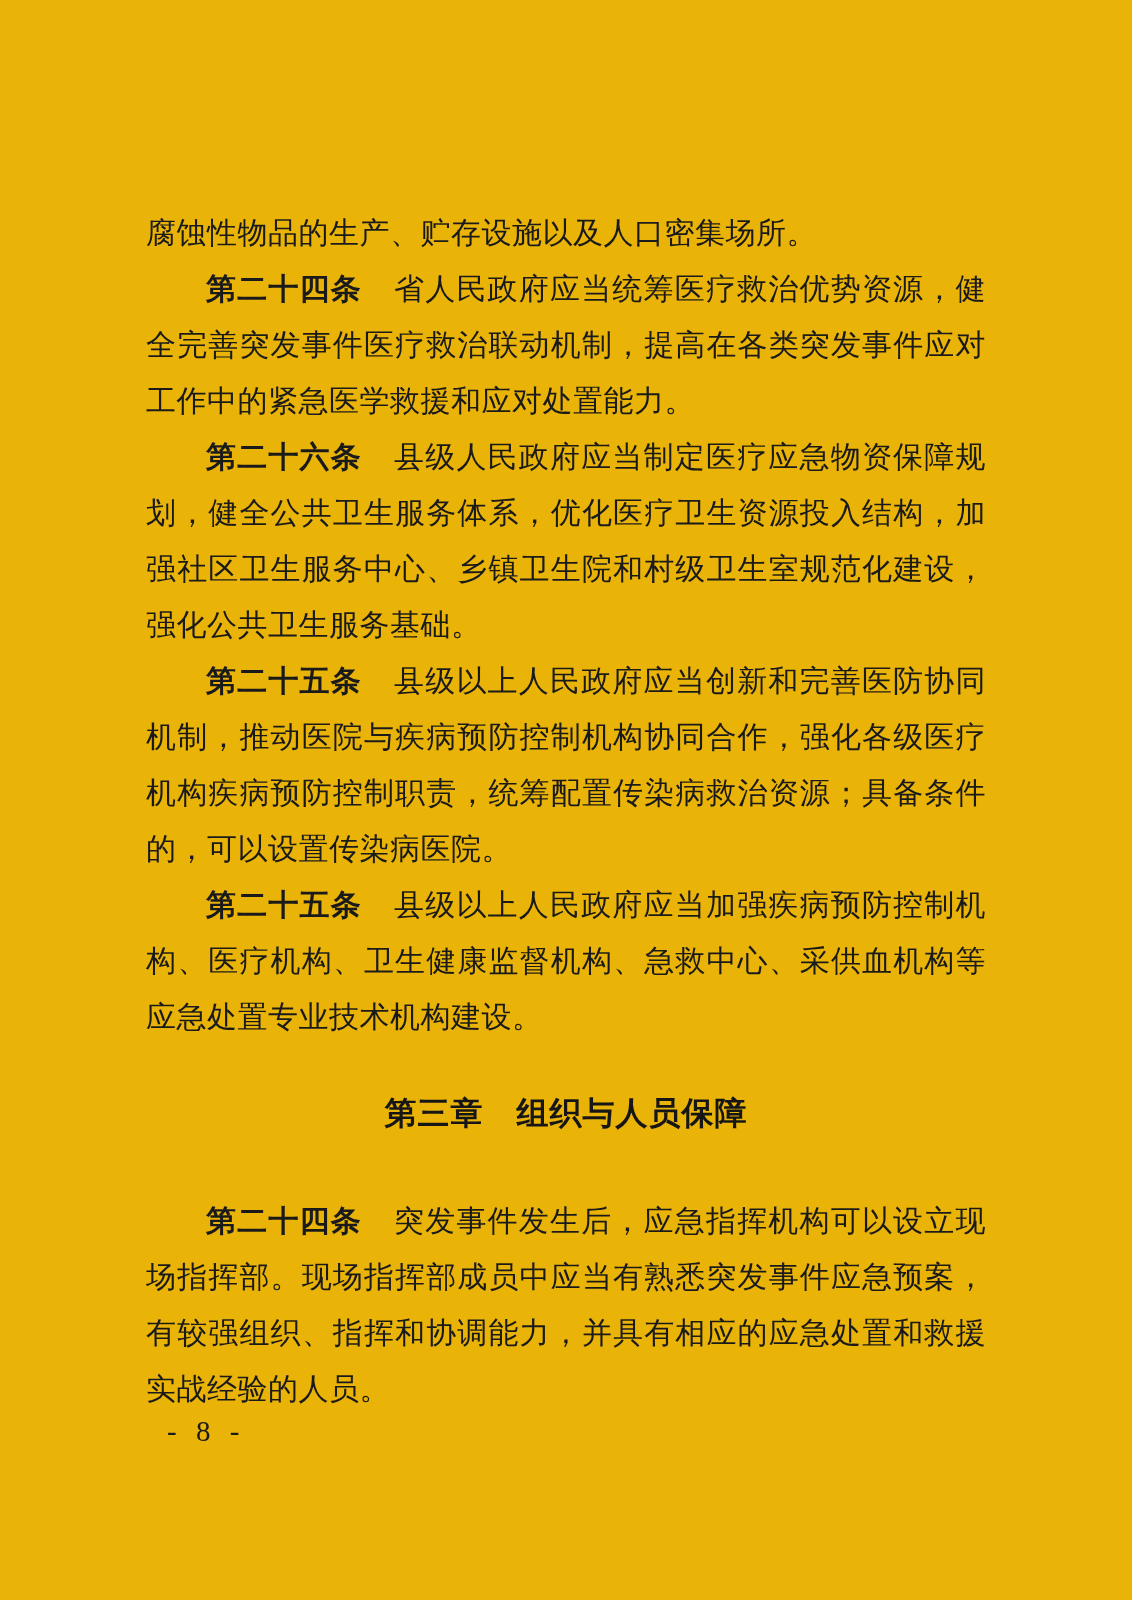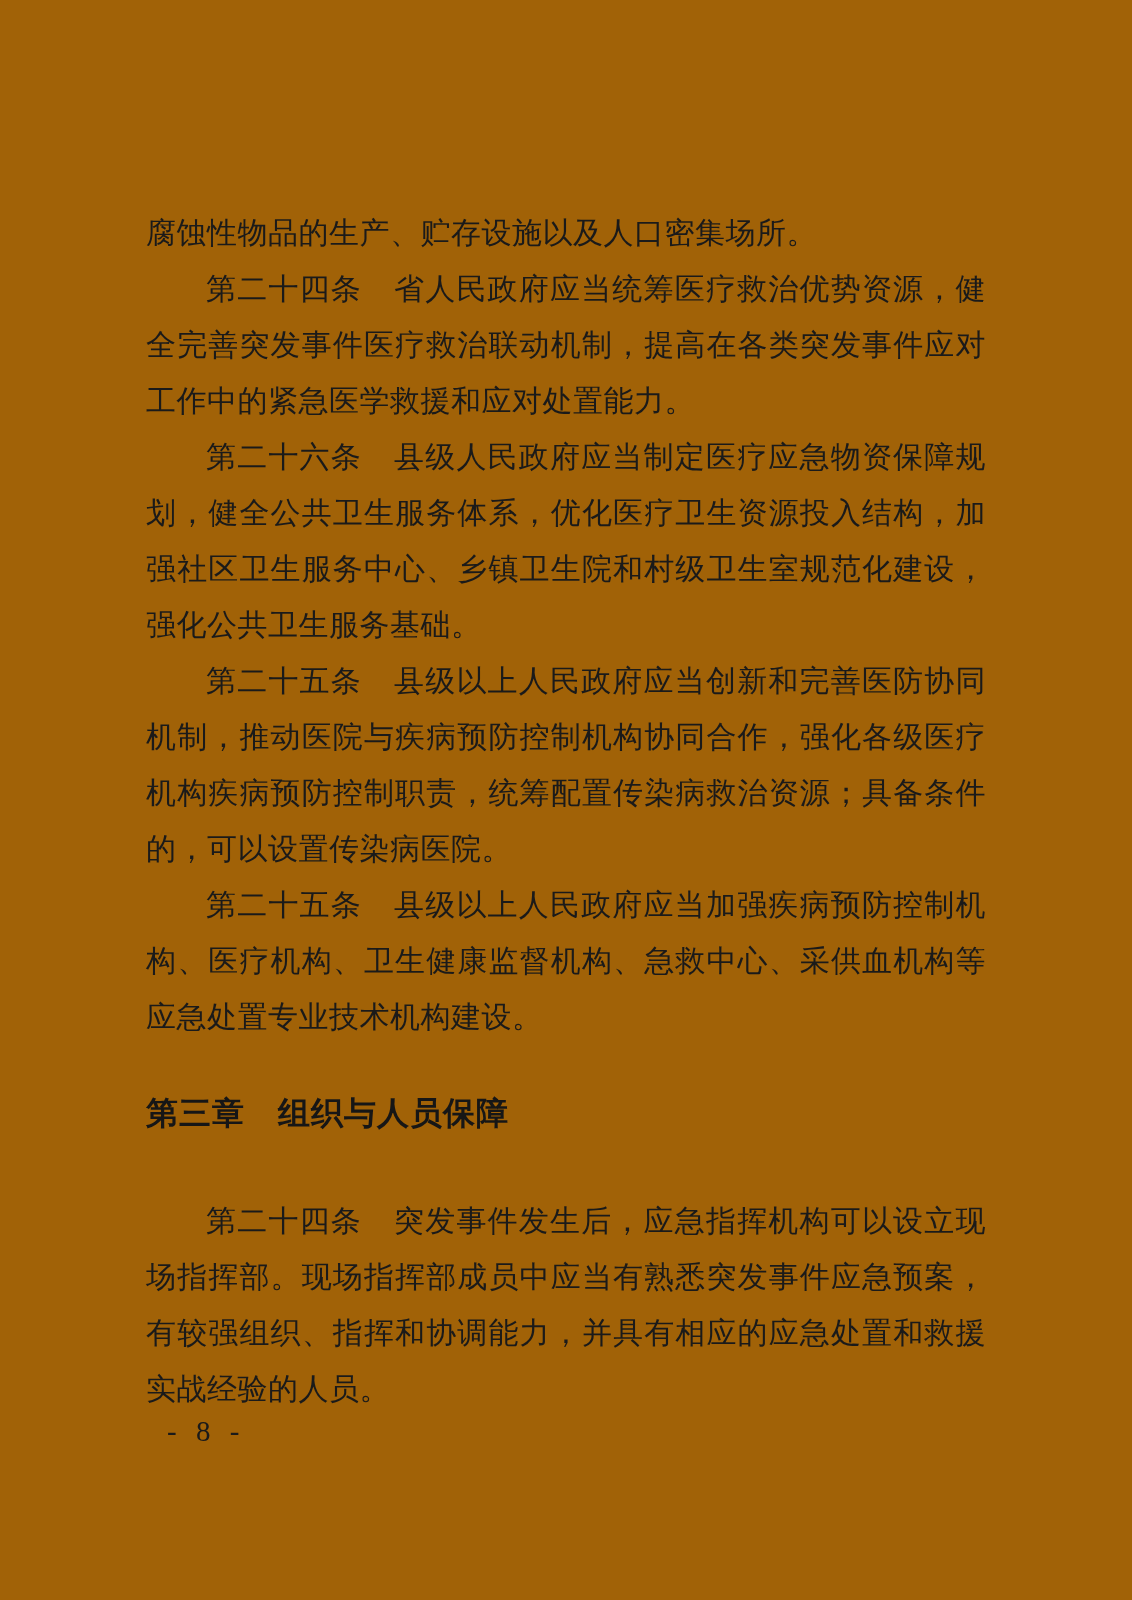--- a/index.html
+++ b/index.html
@@ -15,7 +15,7 @@
   .page {
     position: absolute;
     inset: 0;
-    background: #a16207;
+    background: #eab308;
   }
   .page-content {
     position: absolute;

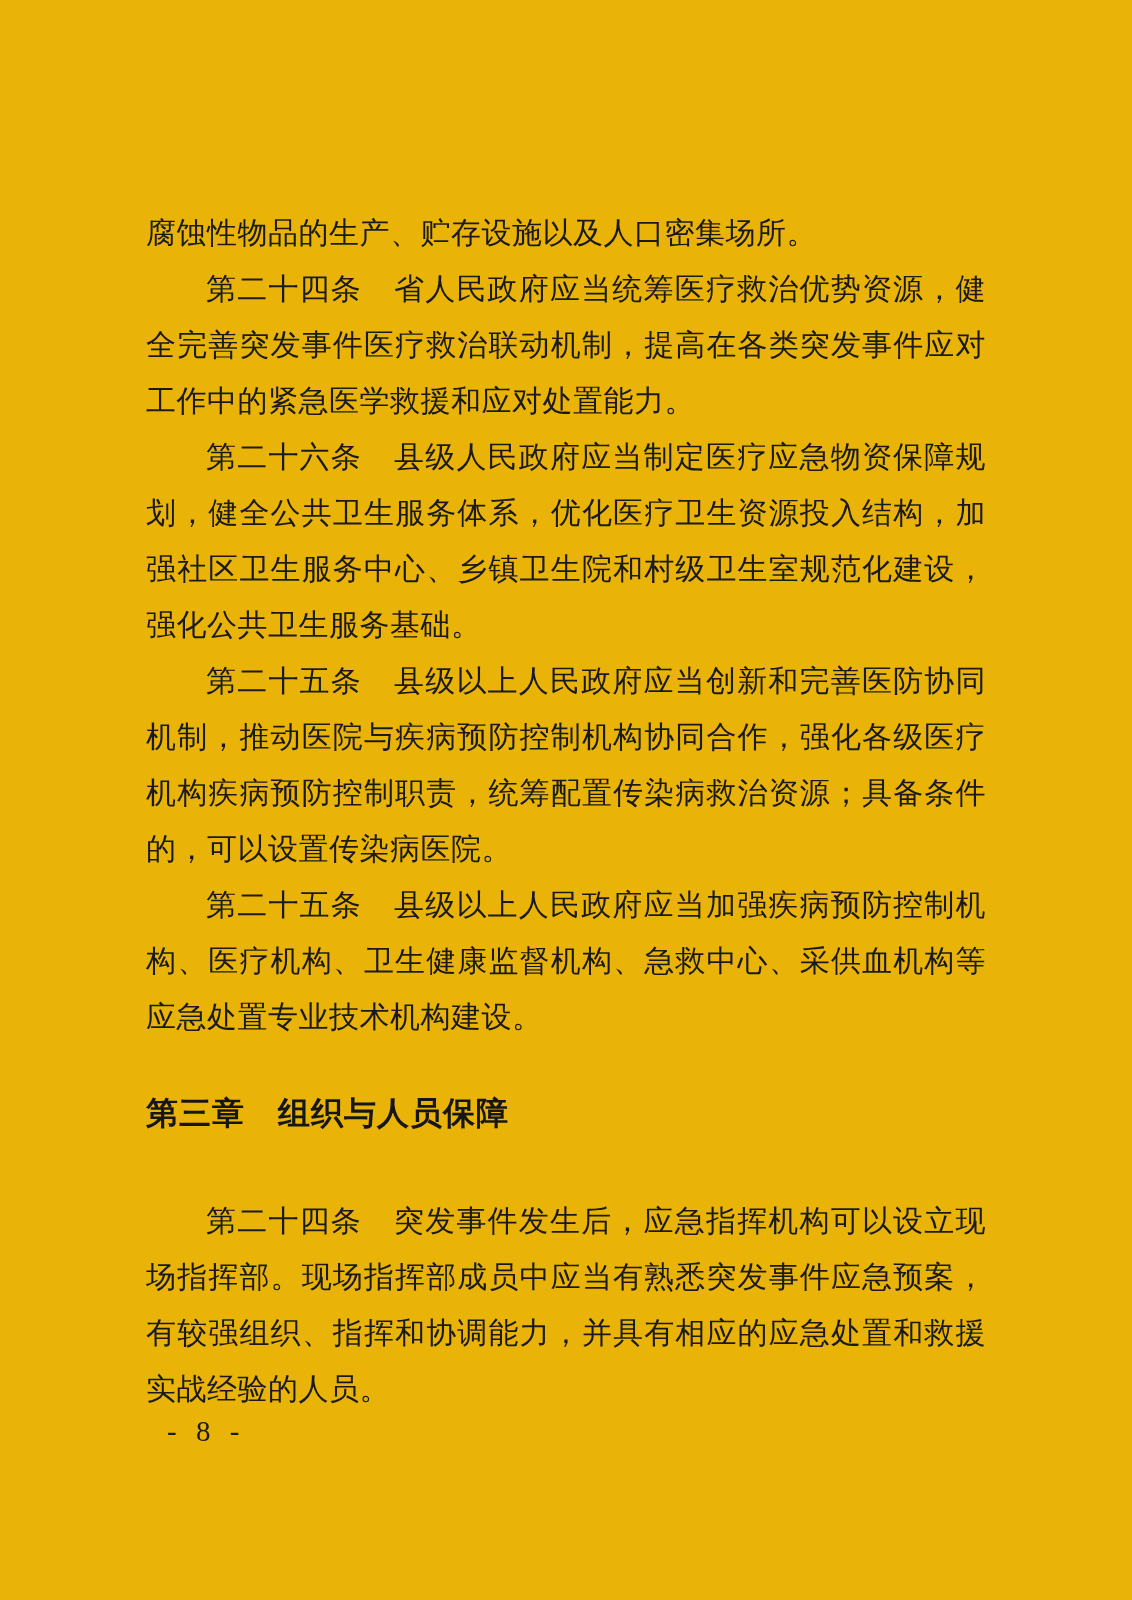--- a/index.html
+++ b/index.html
@@ -36,7 +36,7 @@
   }
   .art-label {
     font-family: "Liberation Sans", "DejaVu Sans", sans-serif;
-    font-weight: 400;
+    font-weight: 700;
     margin-right: 32px;
   }
   .chapter-heading {

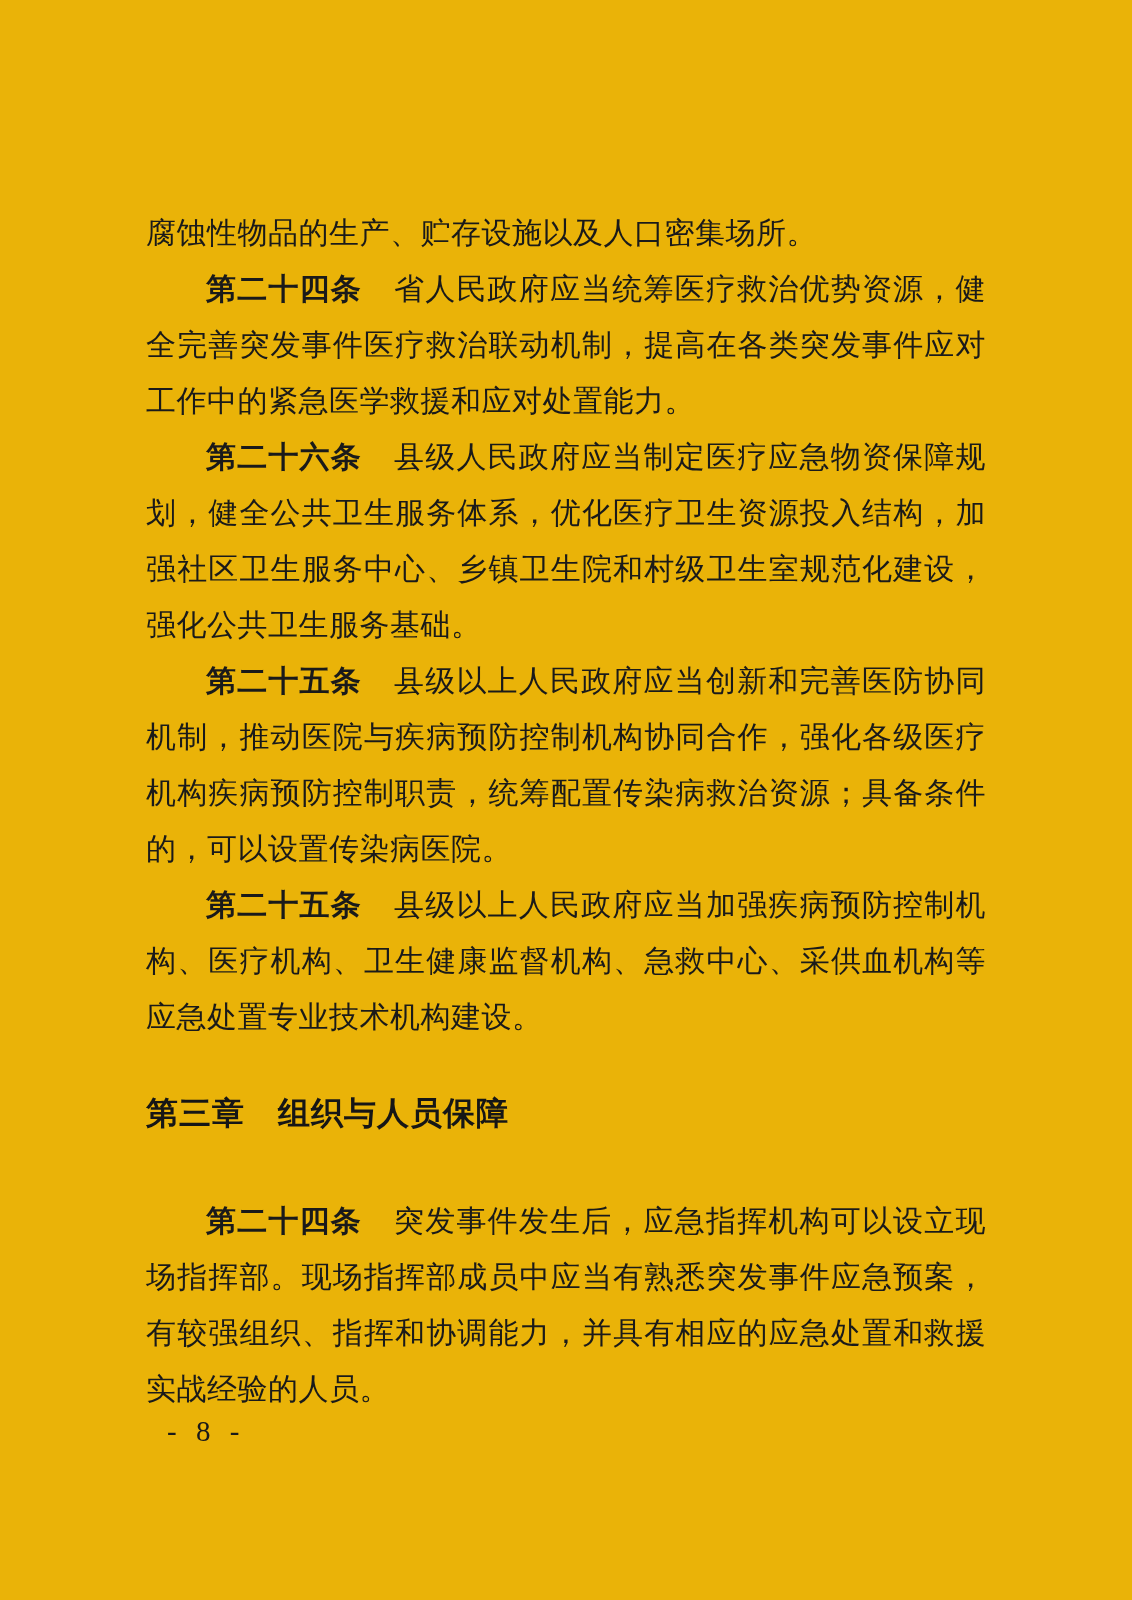--- a/index.html
+++ b/index.html
@@ -45,6 +45,7 @@
     line-height: 56px;
     font-weight: 700;
     font-family: "Liberation Sans", "DejaVu Sans", sans-serif;
+    text-align: center;
     letter-spacing: 1px;
     color: #161616;
   }

